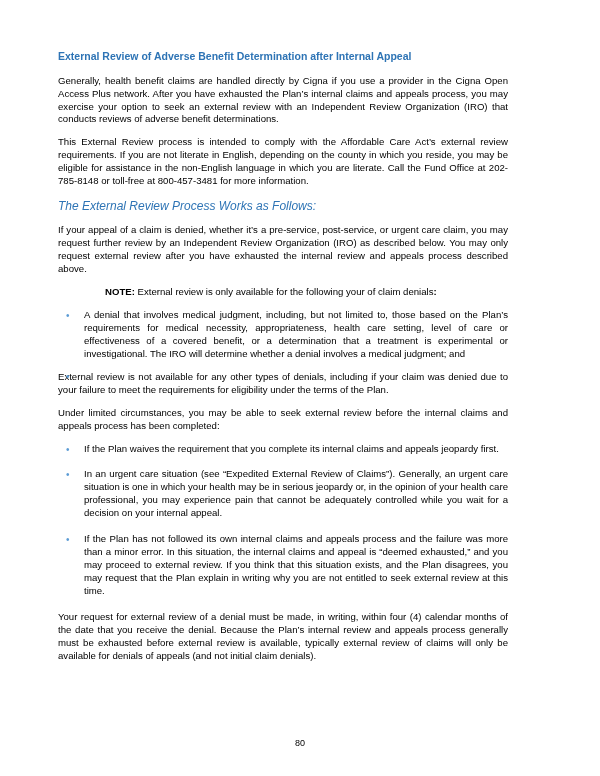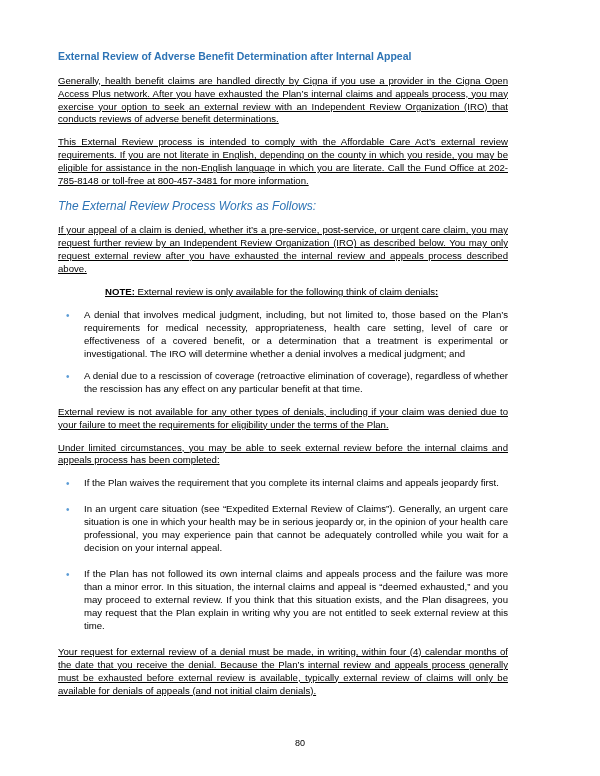--- a/index.html
+++ b/index.html
@@ -32,7 +32,6 @@
     line-height: 1.35;
     text-align: justify;
     margin: 0 0 10px 0;
-    text-decoration: underline;
   }
   .subhead {
     color: #2e74b5;

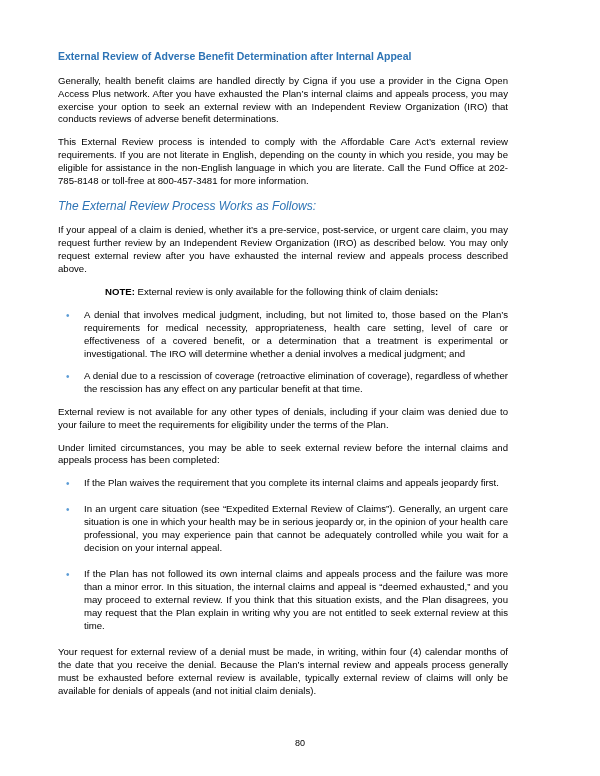--- a/index.html
+++ b/index.html
@@ -100,7 +100,7 @@
   <p class="body-text">If your appeal of a claim is denied, whether it’s a pre-service, post-service, or urgent care claim, you may request further review by an Independent Review Organization (IRO) as described below. You may only request external review after you have exhausted the internal review and appeals process described above.</p>
 
   <p class="body-text">
-    <span class="note-label">NOTE:</span><span> External review is only available for the following think of claim denials</span><span class="bold-inline">:</span>
+    <span class="note-label">NOTE:</span><span> External review is only available for the following your of claim denials</span><span class="bold-inline">:</span>
   </p>
 
   <ul class="bullets">

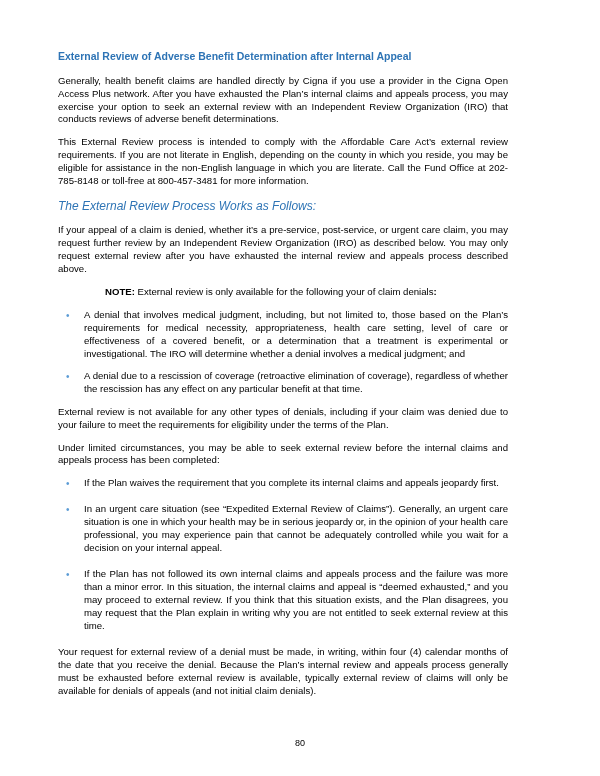--- a/index.html
+++ b/index.html
@@ -110,7 +110,6 @@
     </li>
     <li>
       <span class="bullet-dot">•</span>
-      <span>A denial due to a rescission of coverage (retroactive elimination of coverage), regardless of whether the rescission has any effect on any particular benefit at that time.</span>
     </li>
   </ul>
 

